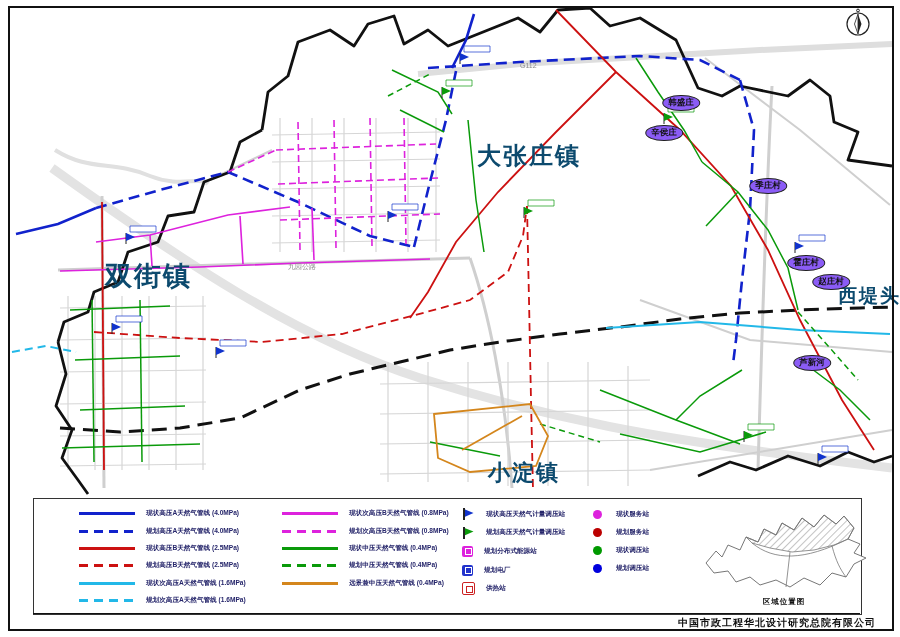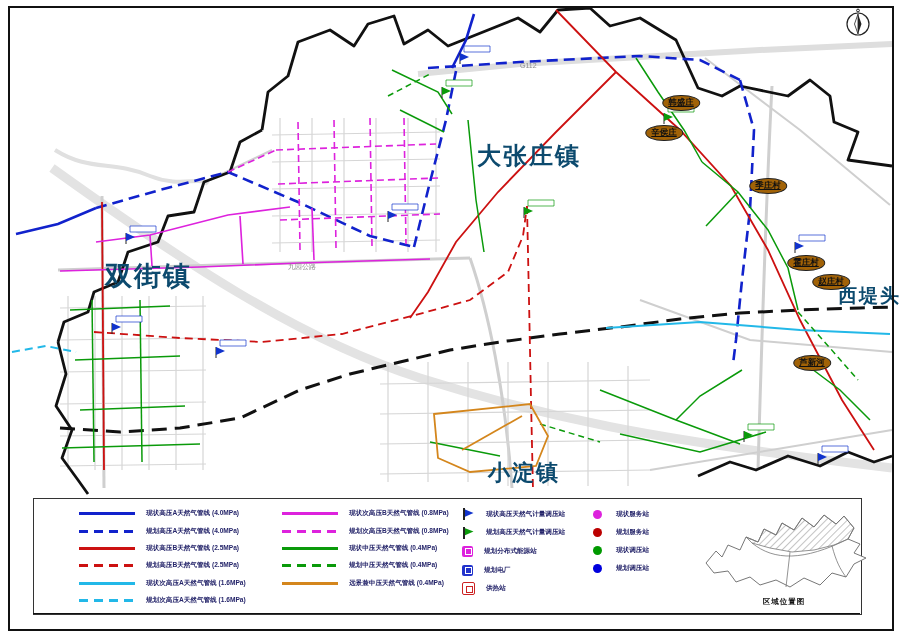--- a/index.html
+++ b/index.html
@@ -8,8 +8,8 @@
   #frame{position:absolute;left:8px;top:6px;width:882px;height:621px;border:2px solid #111;}
   #mapsvg{position:absolute;left:0;top:0;}
   .town{position:absolute;font-weight:bold;color:#0c4a6e;letter-spacing:2px;white-space:nowrap;}
-  .village{position:absolute;transform:translate(-50%,-50%);background:#a16207;border:1px solid #222;
-           border-radius:50%;font-size:8.5px;font-weight:bold;padding:1px 5px;white-space:nowrap;color:#111;text-decoration:underline;}
+  .village{position:absolute;transform:translate(-50%,-50%);background:#8b5cf6;border:1px solid #222;
+           border-radius:50%;font-size:8.5px;font-weight:bold;padding:1px 5px;white-space:nowrap;color:#111;}
   .roadlabel{position:absolute;color:#8a8a8a;font-size:7px;white-space:nowrap;}
   
   #legendbox{position:absolute;left:33px;top:498px;width:827px;height:115px;border:1.4px solid #333;background:#fff;}

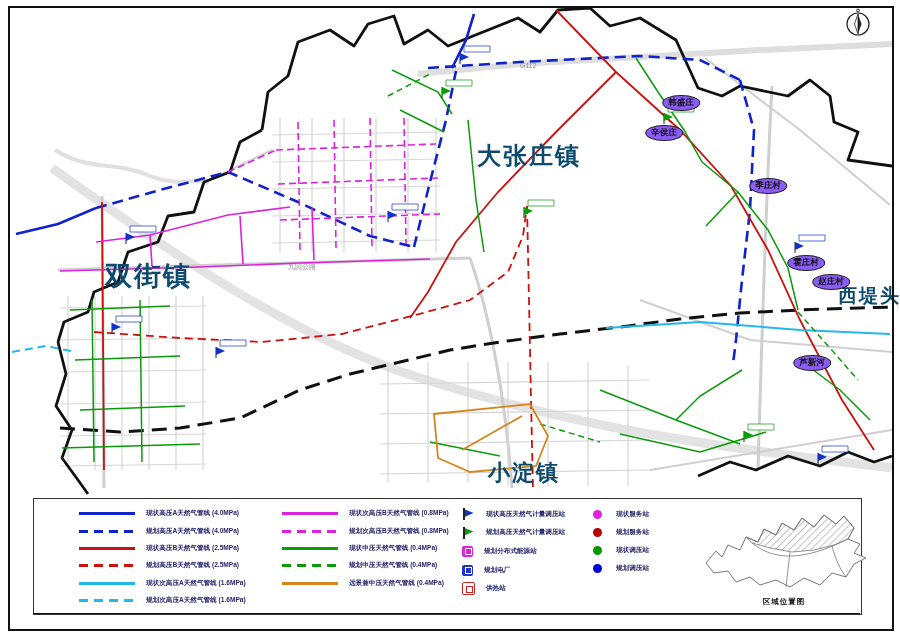--- a/index.html
+++ b/index.html
@@ -387,6 +387,7 @@
   </div>
 
   <div id="companybar"></div>
+  <div id="company">中国市政工程华北设计研究总院有限公司</div>
 
   <div id="frame"></div>
 </div>

